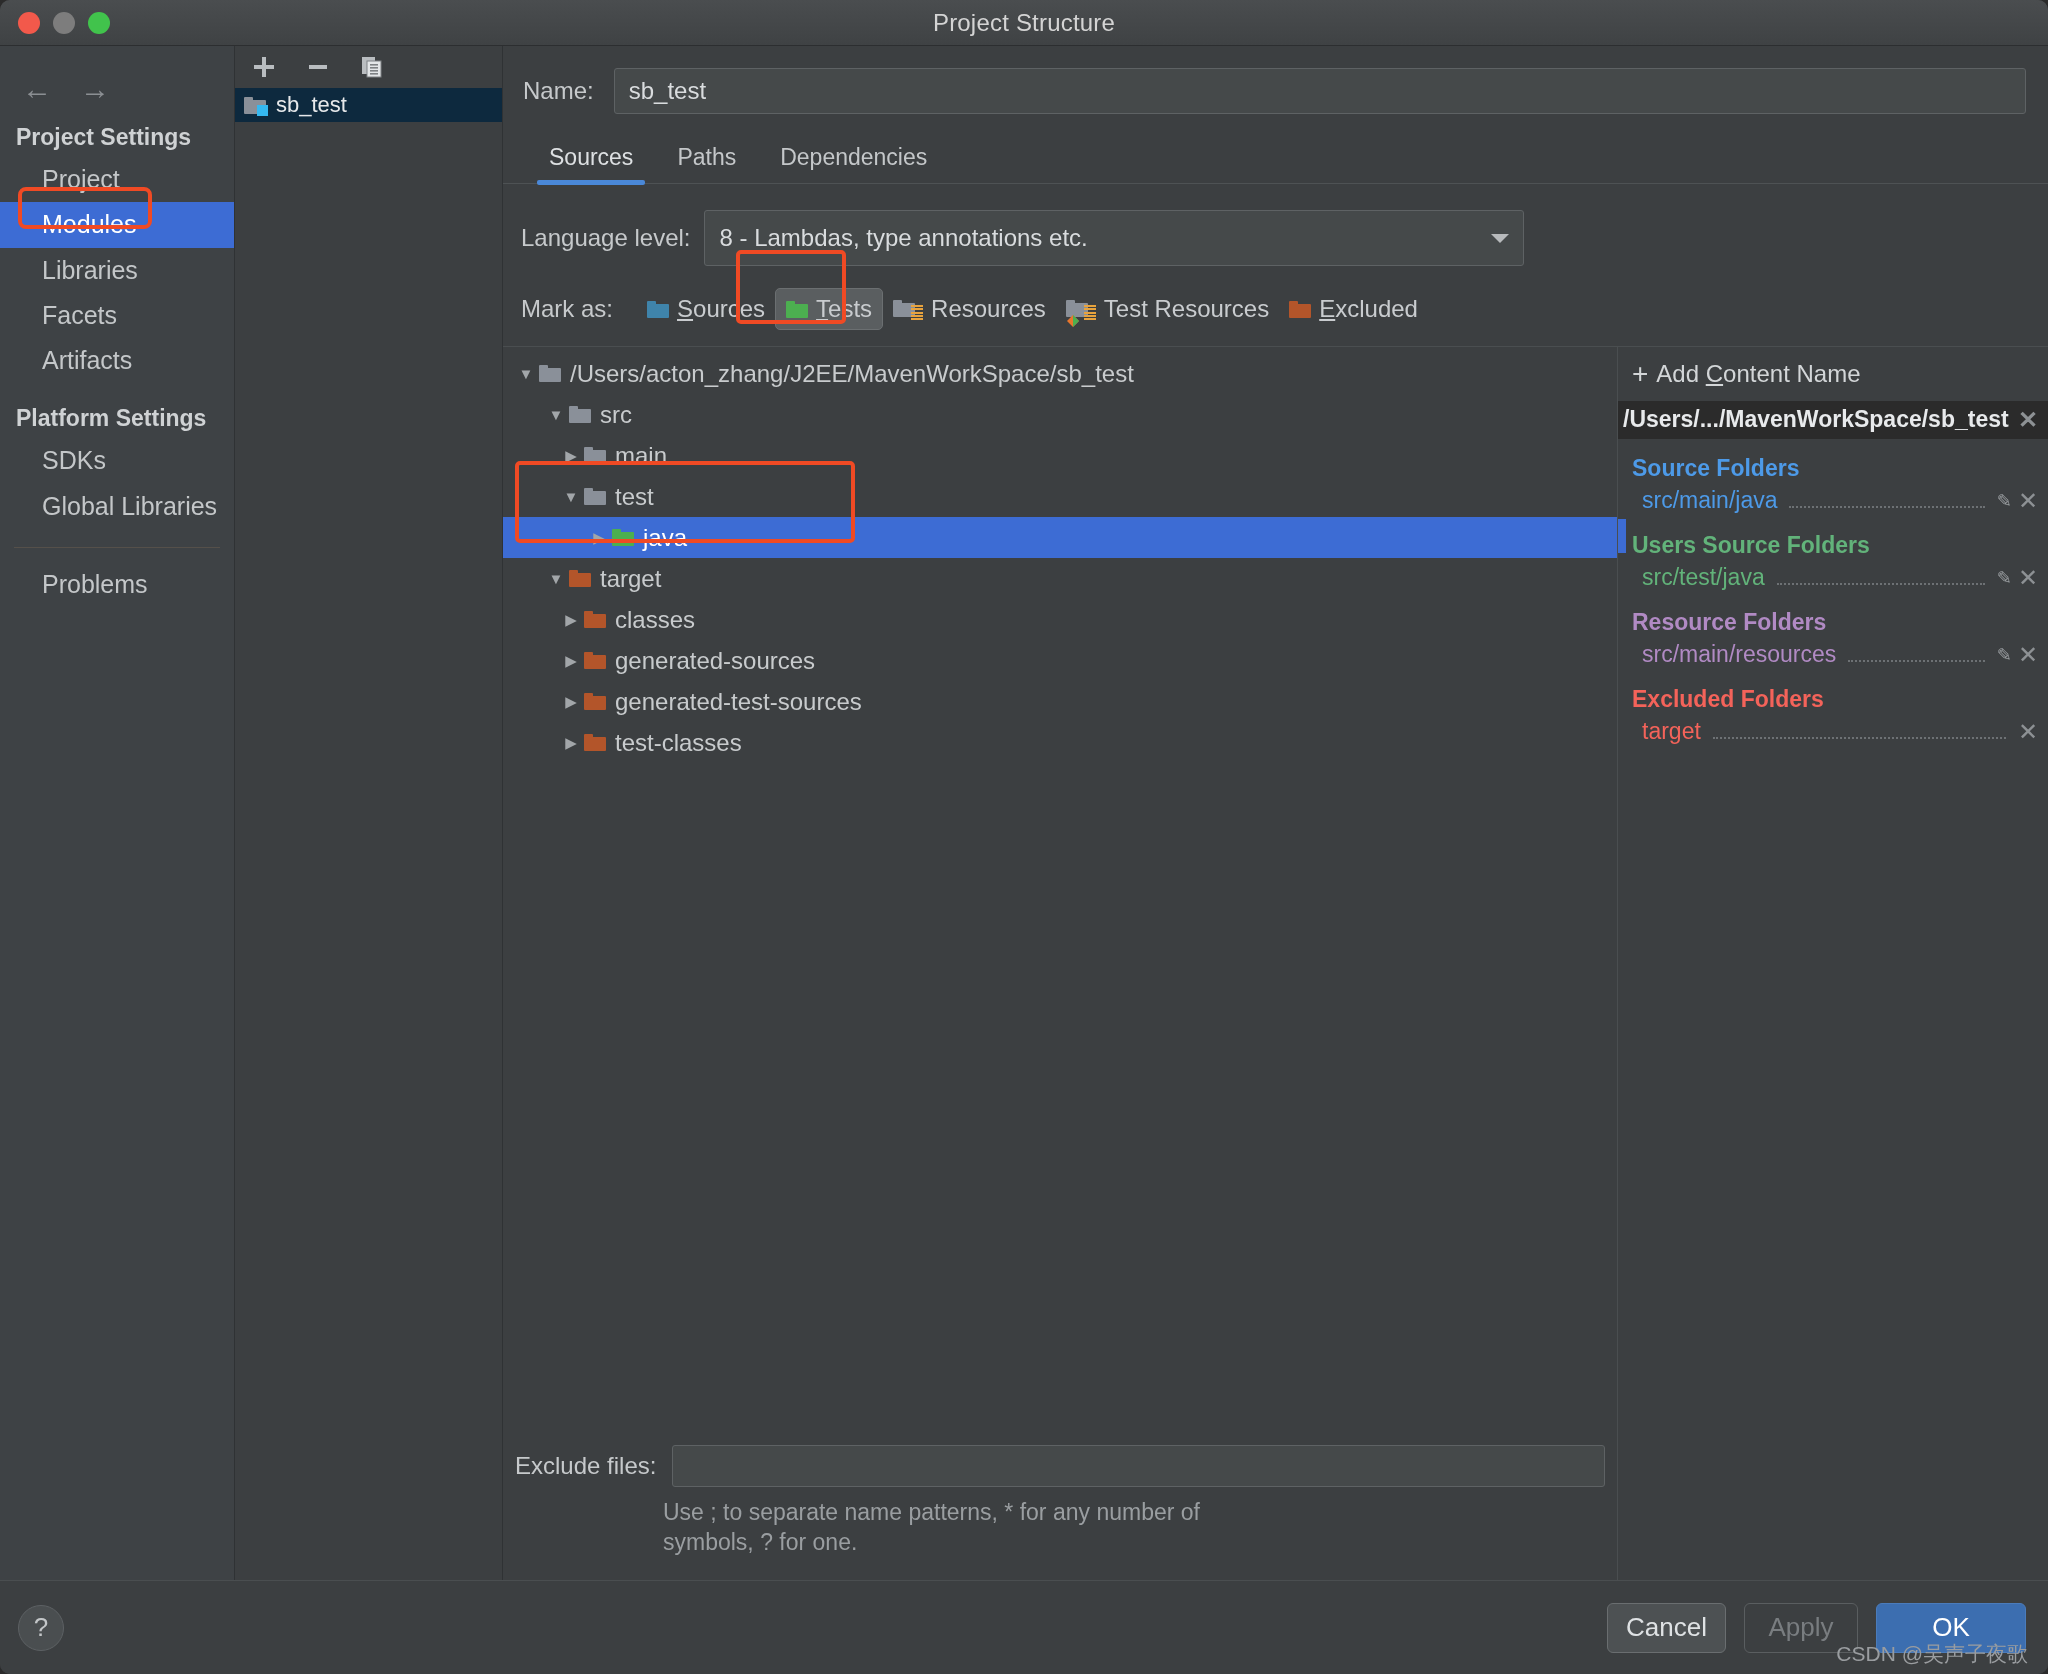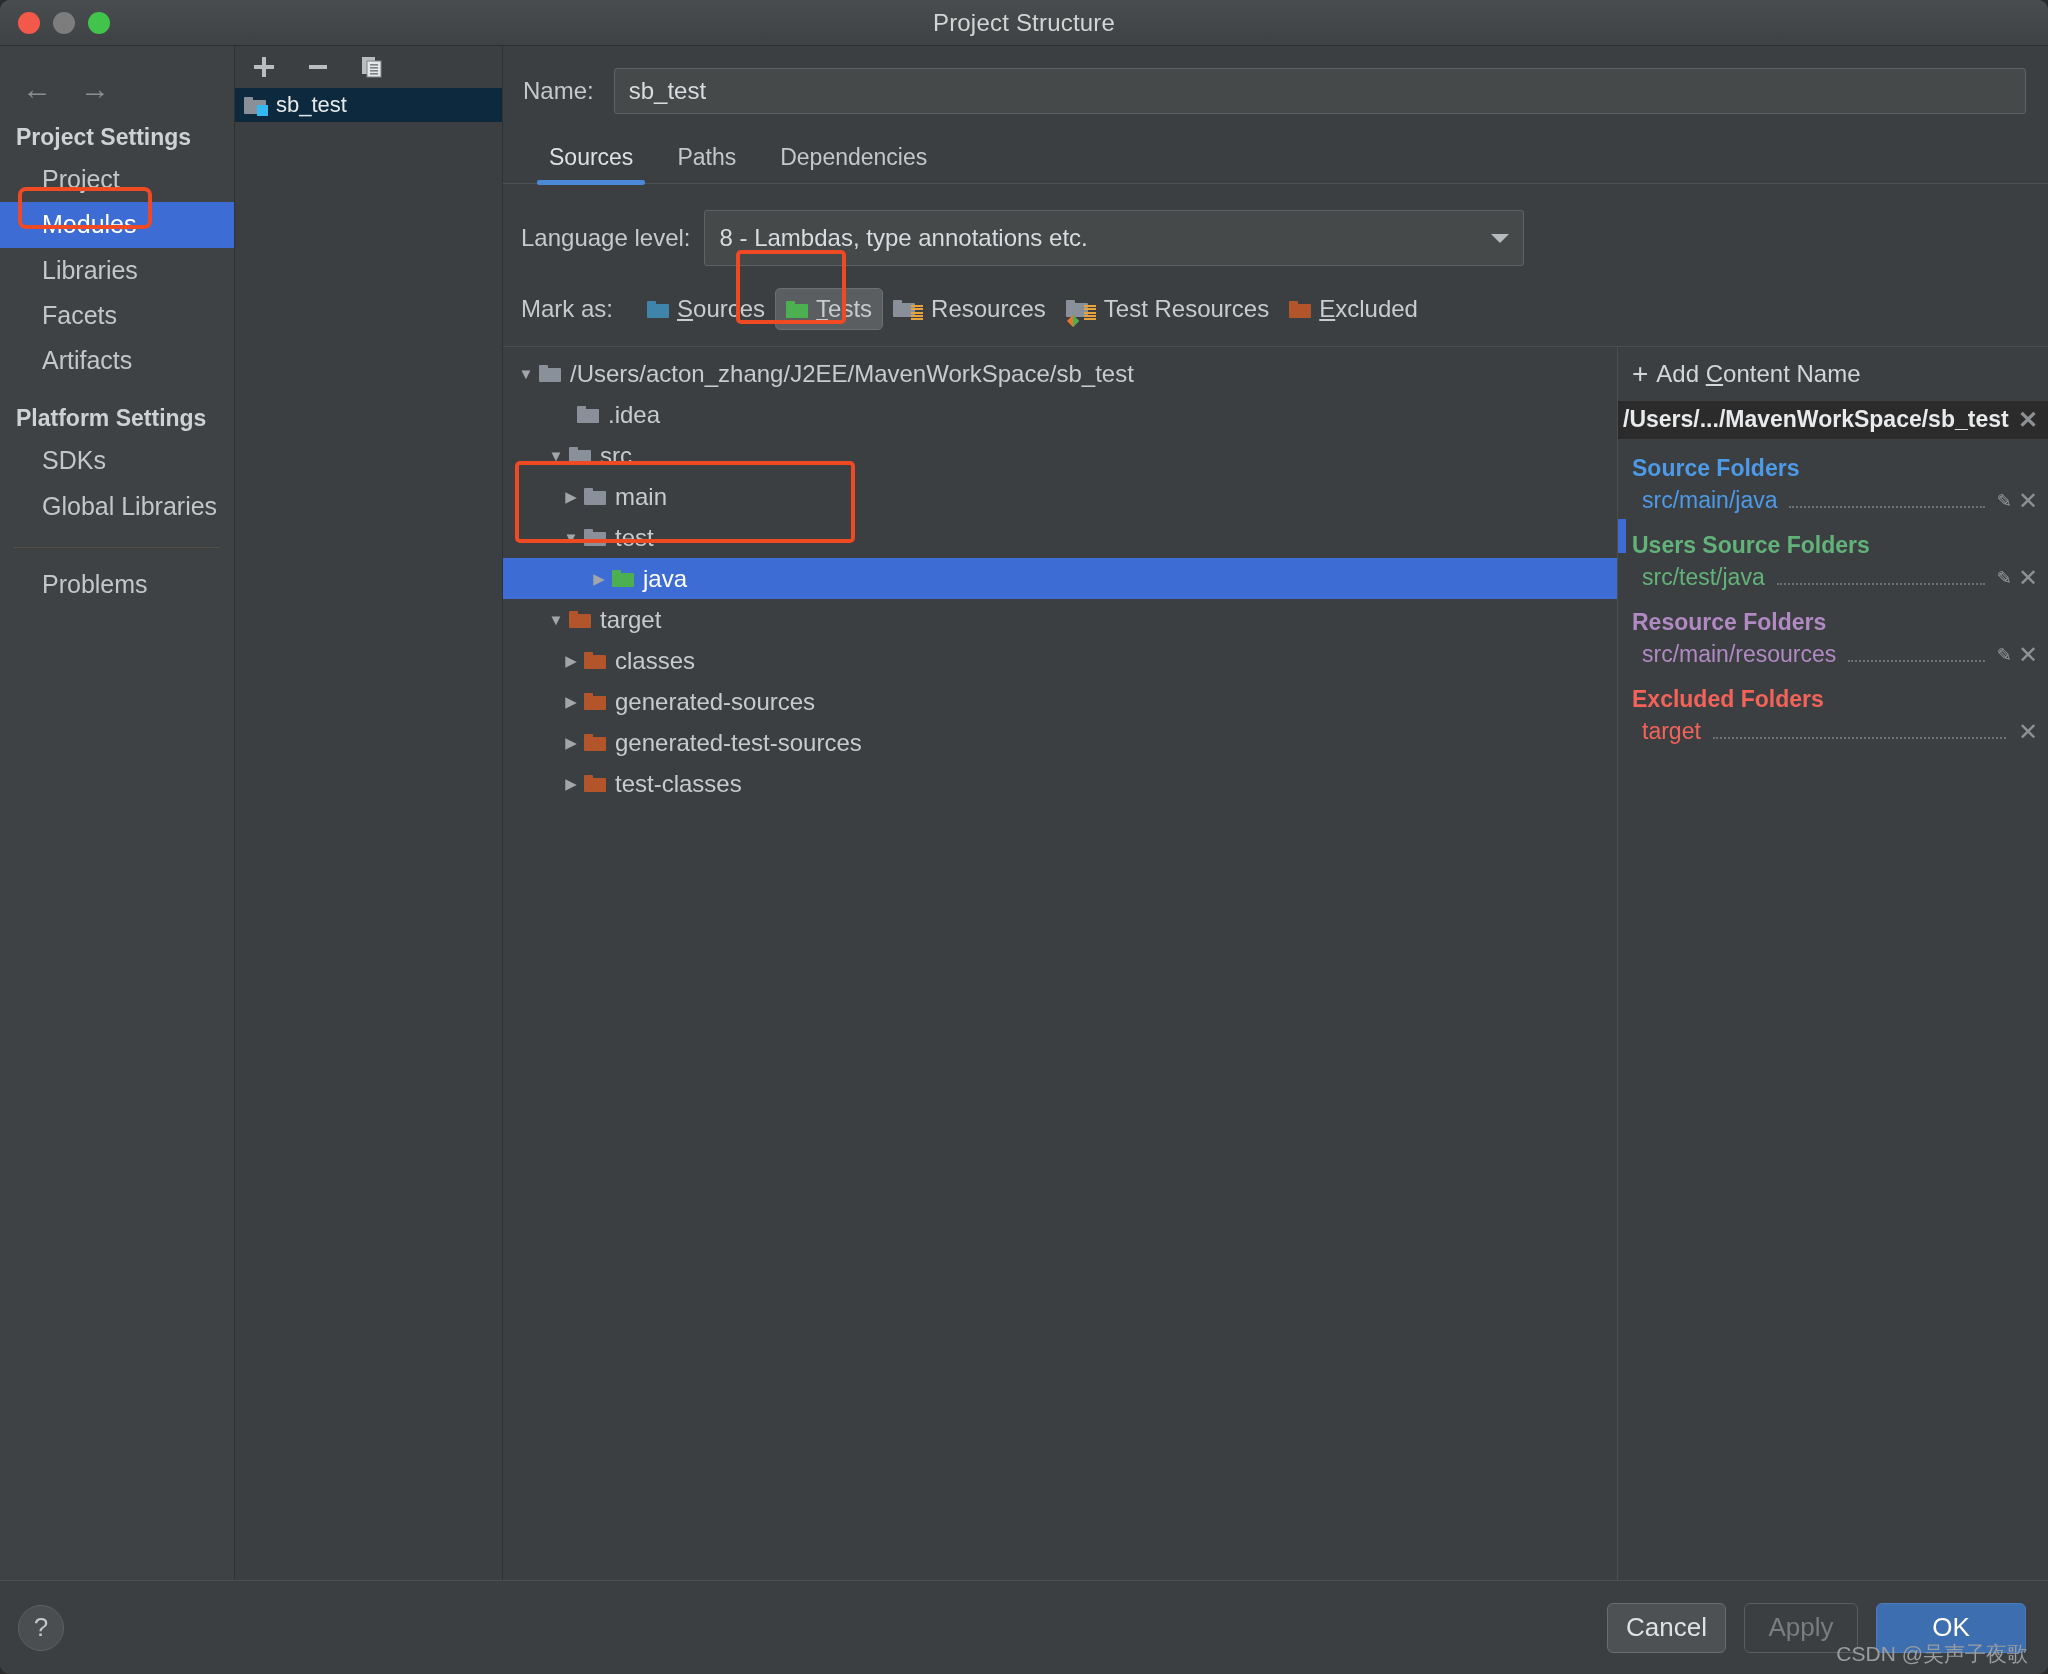--- a/index.html
+++ b/index.html
@@ -502,14 +502,6 @@
               <span class="tree-label">/Users/acton_zhang/J2EE/MavenWorkSpace/sb_test</span>
             </div>
 
-            <div class="tree-row" style="padding-left:48px">
-              <span class="twisty"></span>
-              <span class="folder f-gray">
-                  <span class="tabpart"></span>
-                  <span class="boxpart"></span>
-                </span>
-              <span class="tree-label">.idea</span>
-            </div>
 
             <div class="tree-row" style="padding-left:40px">
               <span class="twisty">▼</span>

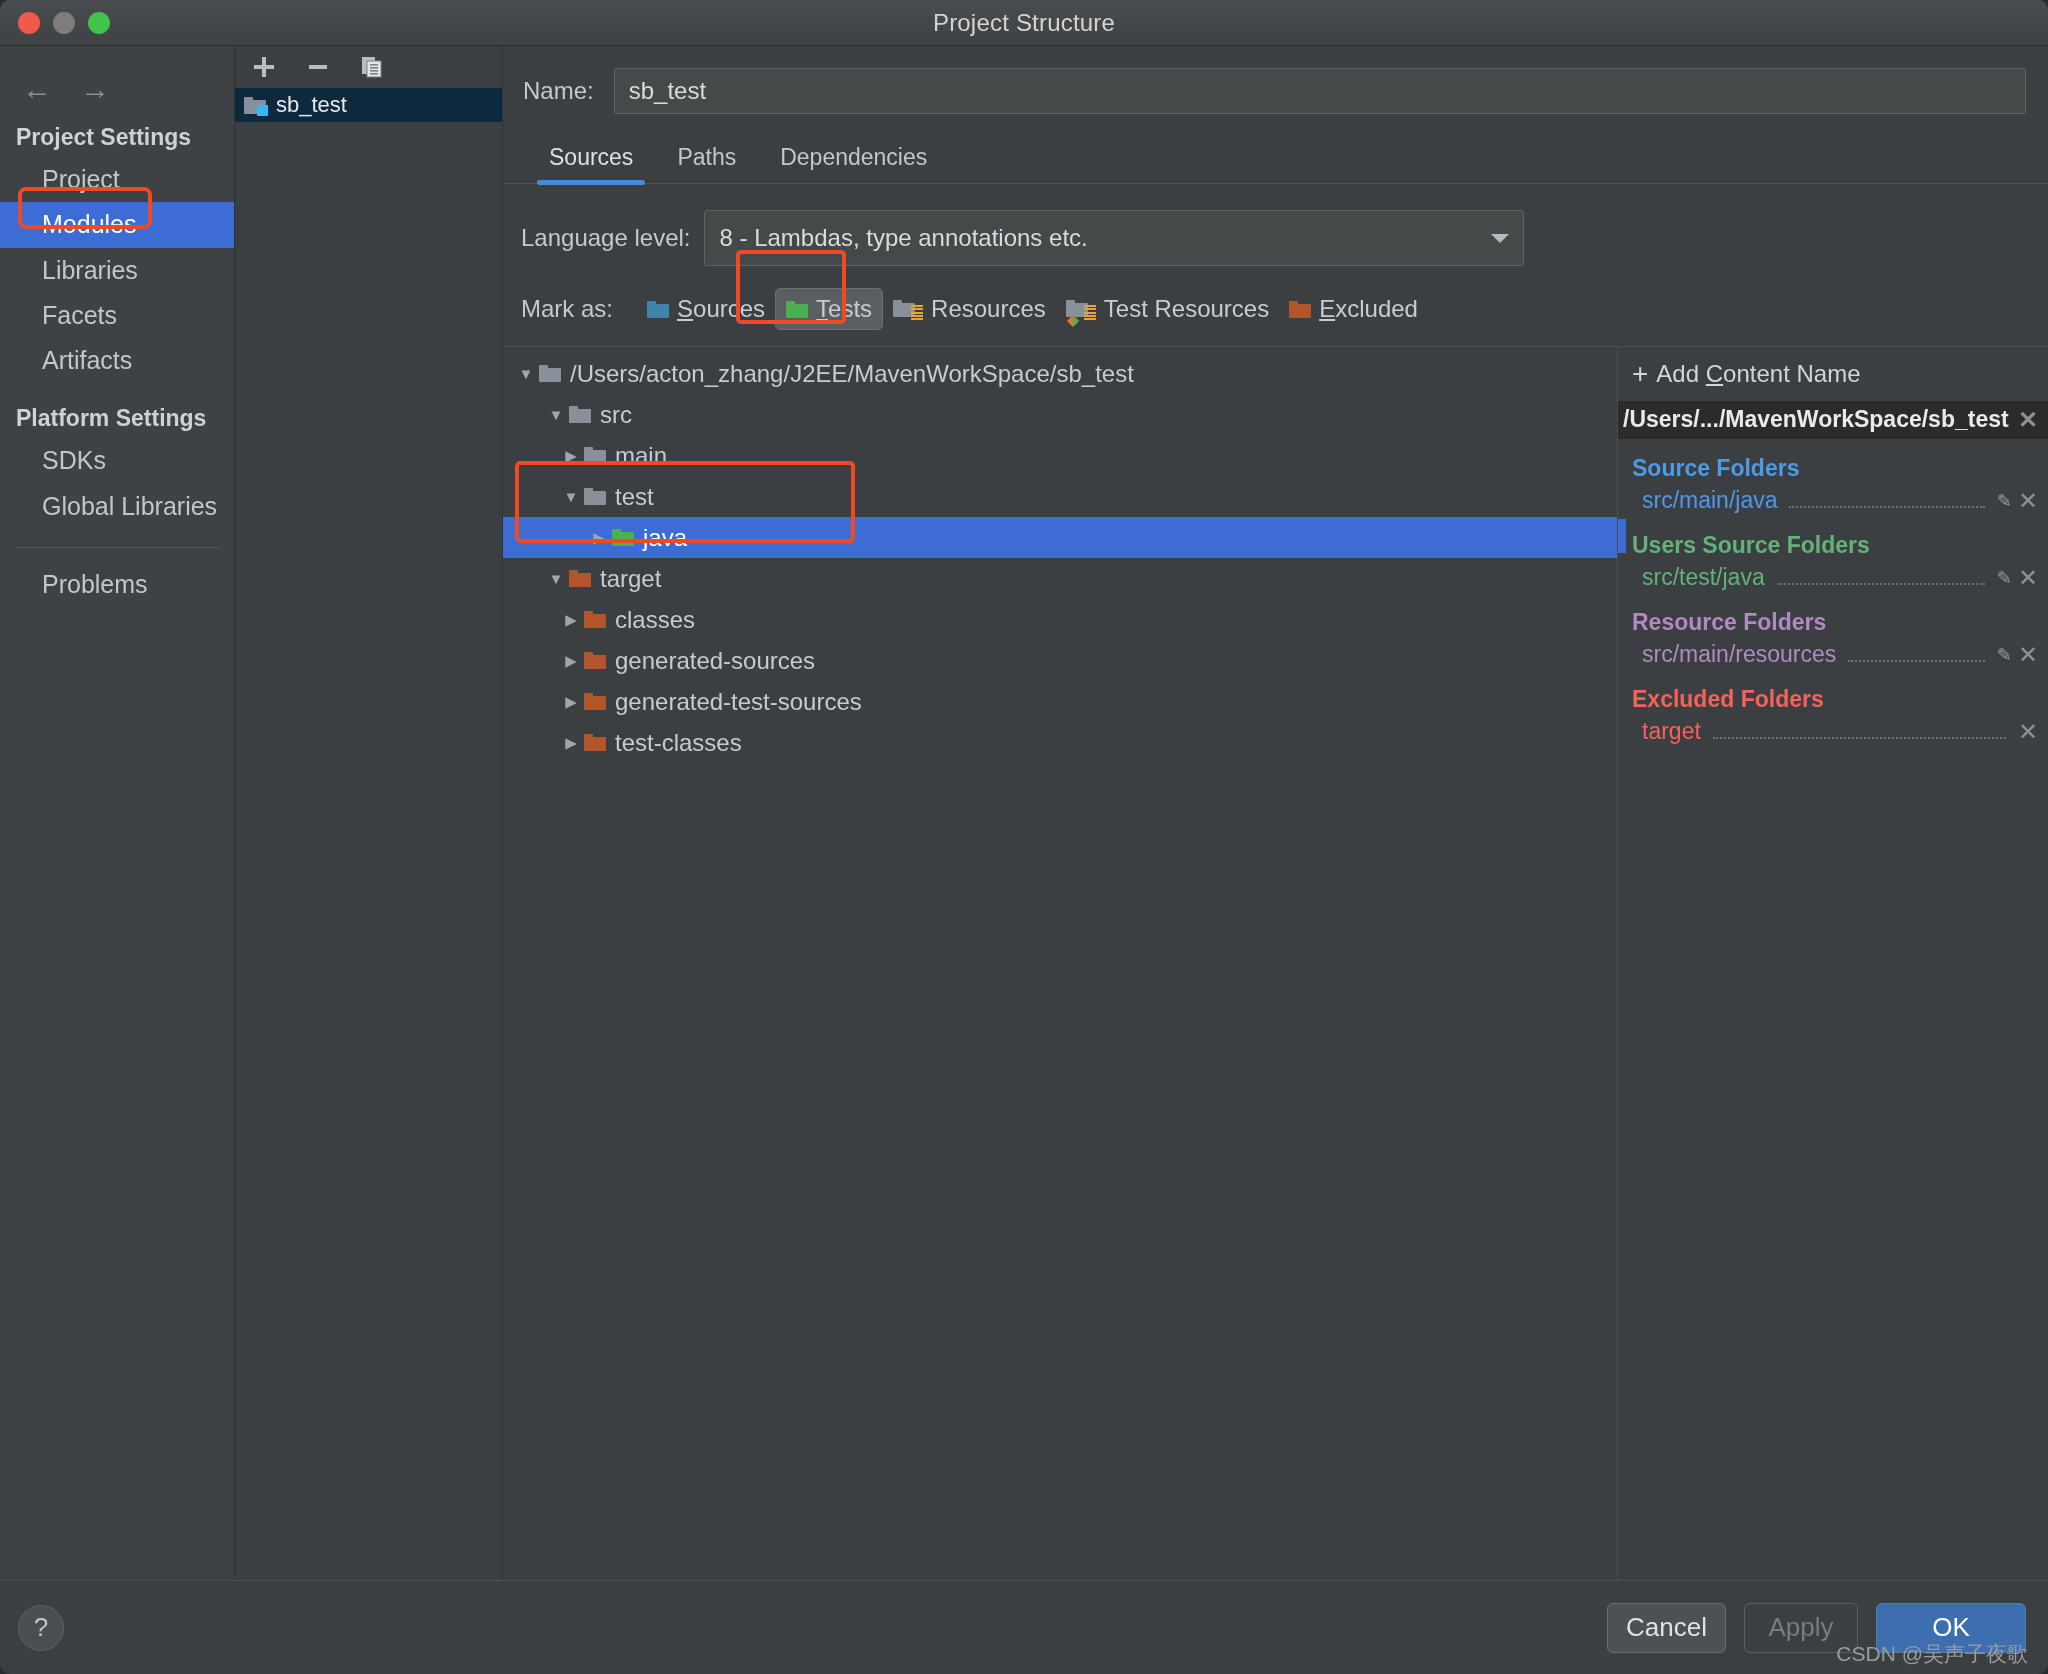--- a/index.html
+++ b/index.html
@@ -587,6 +587,13 @@
             <div class="ann-test"></div>
           </div>
 
+          <div class="exclude-area">
+            <div class="exclude-row">
+              <div class="exclude-label">Exclude files:</div>
+              <input class="exclude-input" value="" style="">
+            </div>
+            <div class="exclude-hint">Use ; to separate name patterns, * for any number of symbols, ? for one.</div>
+          </div>
         </div>
 
         <div class="right-pane">

